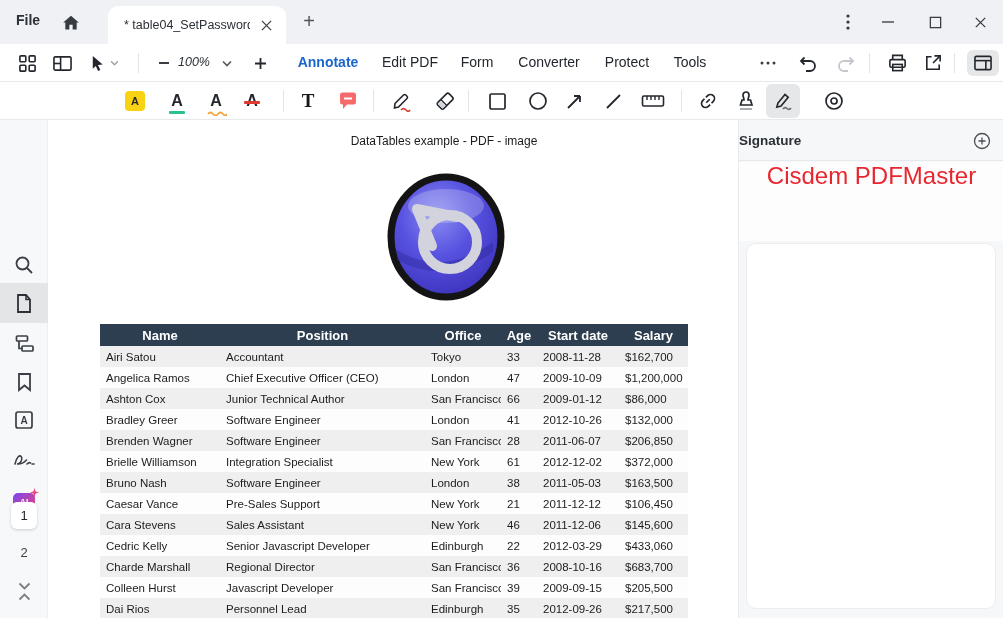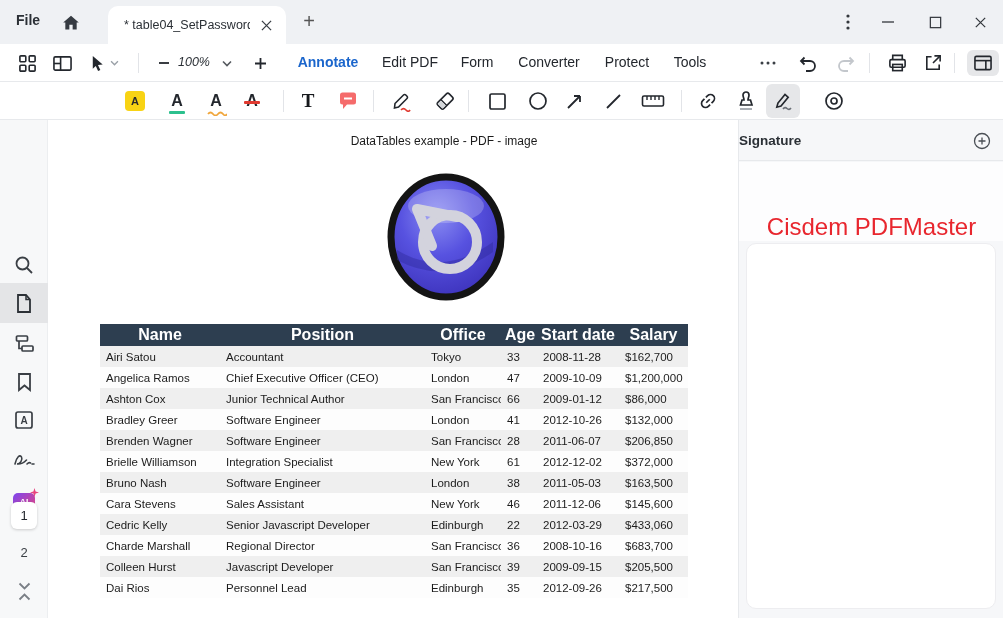--- a/index.html
+++ b/index.html
@@ -67,7 +67,7 @@
   .panel-header { position:absolute; left:0; top:0; width:265px; height:41px; border-bottom:1px solid #e7e9ec; }
   .panel-title { position:absolute; left:0; top:13px; width:265px; text-align:left; font-size:13.5px; font-weight:700; color:#2b3036; }
   .panel-add { position:absolute; right:12px; top:11px; width:20px; height:20px; display:flex; align-items:center; justify-content:center; color:#4a4f55; }
-  .sig-item { position:absolute; left:0; top:42px; width:265px; height:79px; background:#fdfdfe; display:flex; align-items:flex-end; justify-content:center; }
+  .sig-item { position:absolute; left:0; top:42px; width:265px; height:79px; background:#fdfdfe; display:flex; align-items:flex-start; justify-content:center; }
   .sig-item-text { font-size:24px; color:#e8262e; white-space:nowrap; }
   .panel-card { position:absolute; left:7px; top:123px; width:250px; height:366px; background:#ffffff; border:1px solid #ededf0; border-radius:10px; }
 

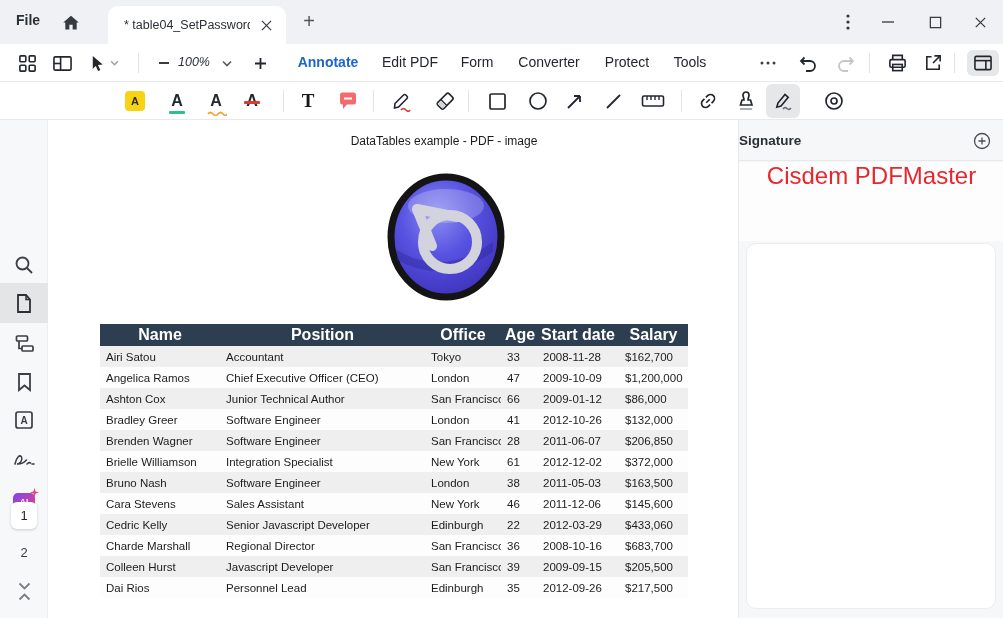--- a/index.html
+++ b/index.html
@@ -57,7 +57,7 @@
   .pdf-title { position:absolute; left:102px; top:14px; width:588px; text-align:center; font-size:12px; color:#1b1b1b; }
   .pdf-logo { position:absolute; left:339px; top:52px; width:118px; height:130px; }
   .pdf-table { position:absolute; left:52px; top:204px; width:588px; border-collapse:collapse; table-layout:fixed; font-size:11.5px; color:#1c1c1c; }
-  .pdf-table th { background:#2d3e50; color:#fff; font-weight:700; font-size:16px; height:22px; text-align:center; padding:0 4px; overflow:hidden; white-space:nowrap; }
+  .pdf-table th { background:#2d3e50; color:#fff; font-weight:700; font-size:13px; height:22px; text-align:center; padding:0 4px; overflow:hidden; white-space:nowrap; }
   .pdf-table td { height:21px; padding:0 4px 0 6px; overflow:hidden; white-space:nowrap; }
   .pdf-table tr:nth-child(odd) td { background:#efefef; }
   .pdf-table tr:nth-child(even) td { background:#fdfdfd; }

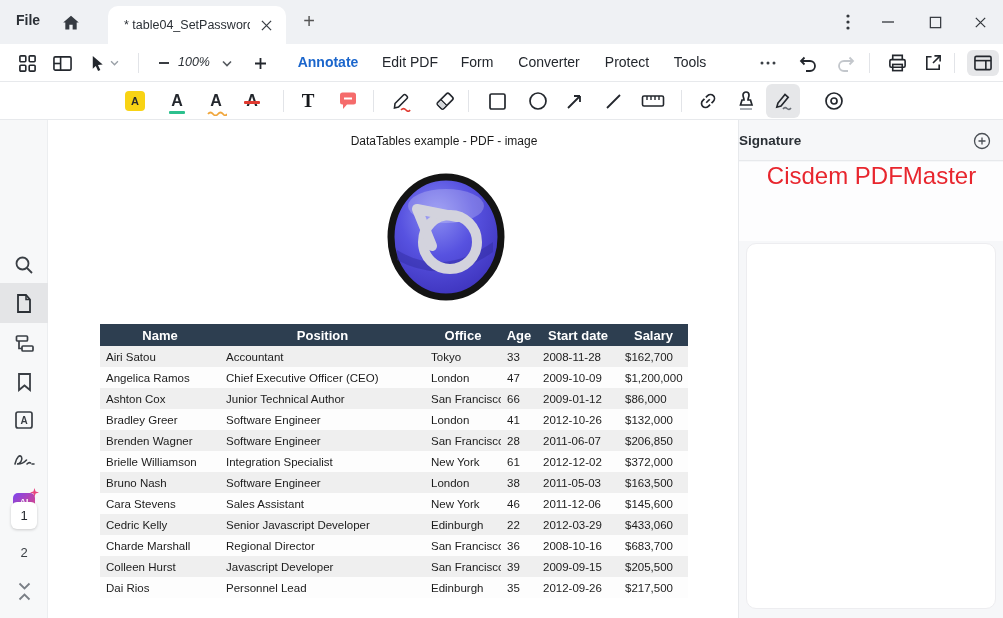--- a/index.html
+++ b/index.html
@@ -557,6 +557,14 @@
             <td>$163,500</td>
           </tr>
           <tr>
+            <td>Caesar Vance</td>
+            <td>Pre-Sales Support</td>
+            <td>New York</td>
+            <td>21</td>
+            <td>2011-12-12</td>
+            <td>$106,450</td>
+          </tr>
+          <tr>
             <td>Cara Stevens</td>
             <td>Sales Assistant</td>
             <td>New York</td>

